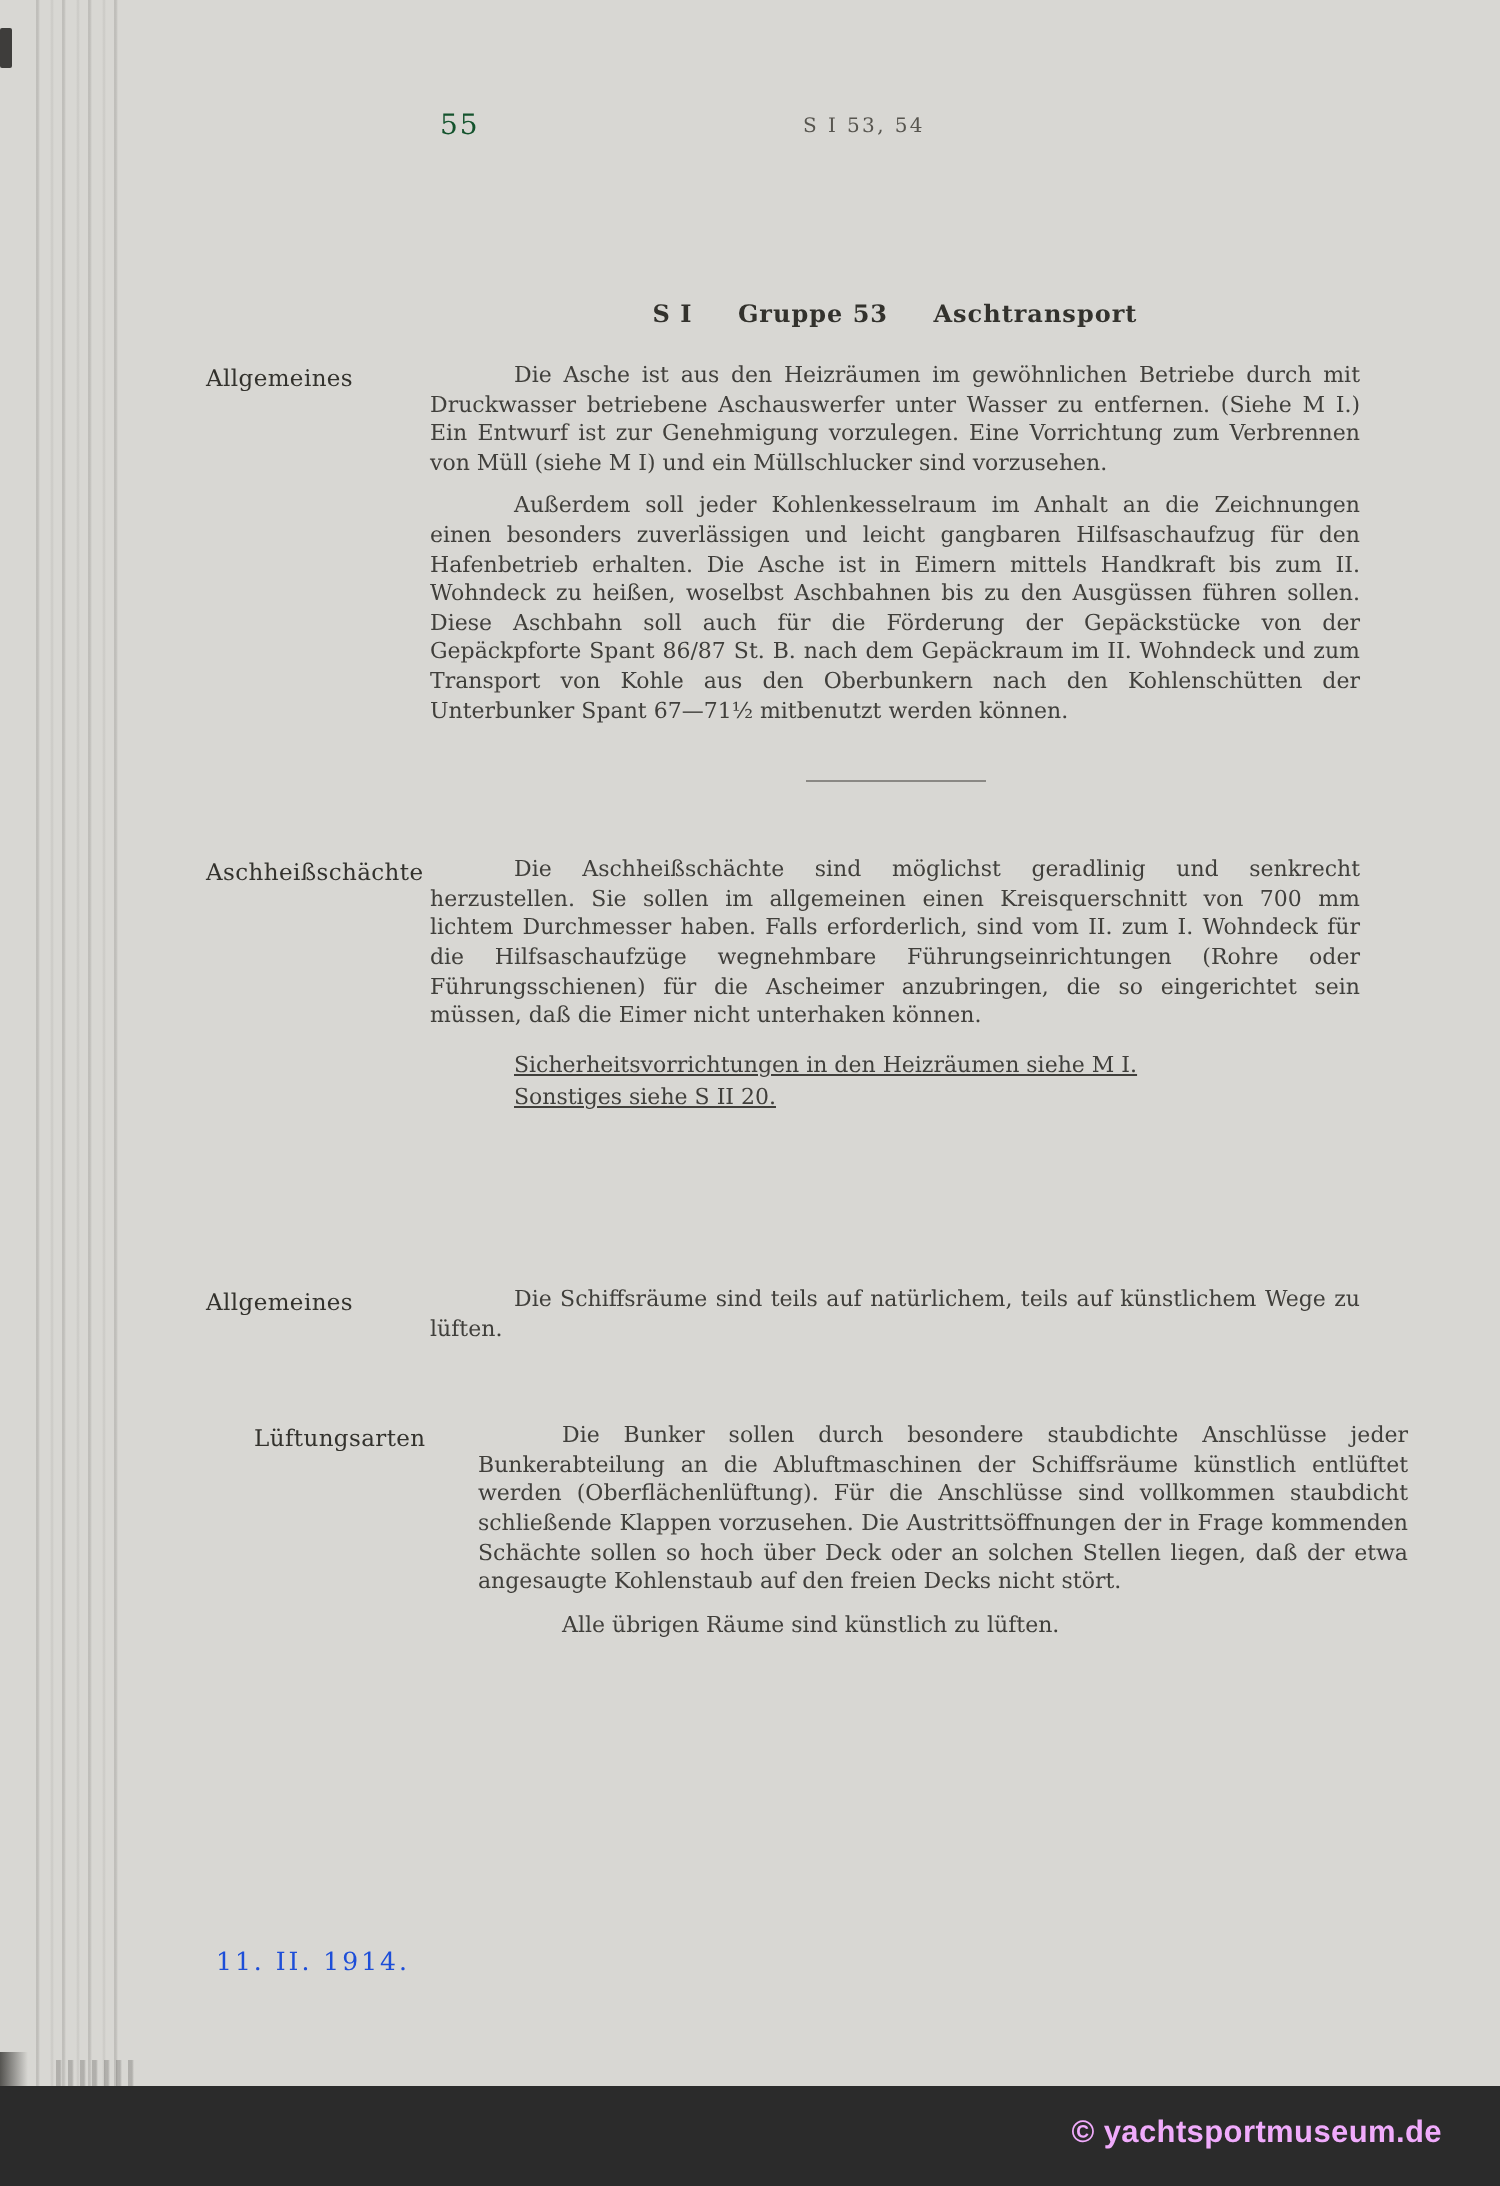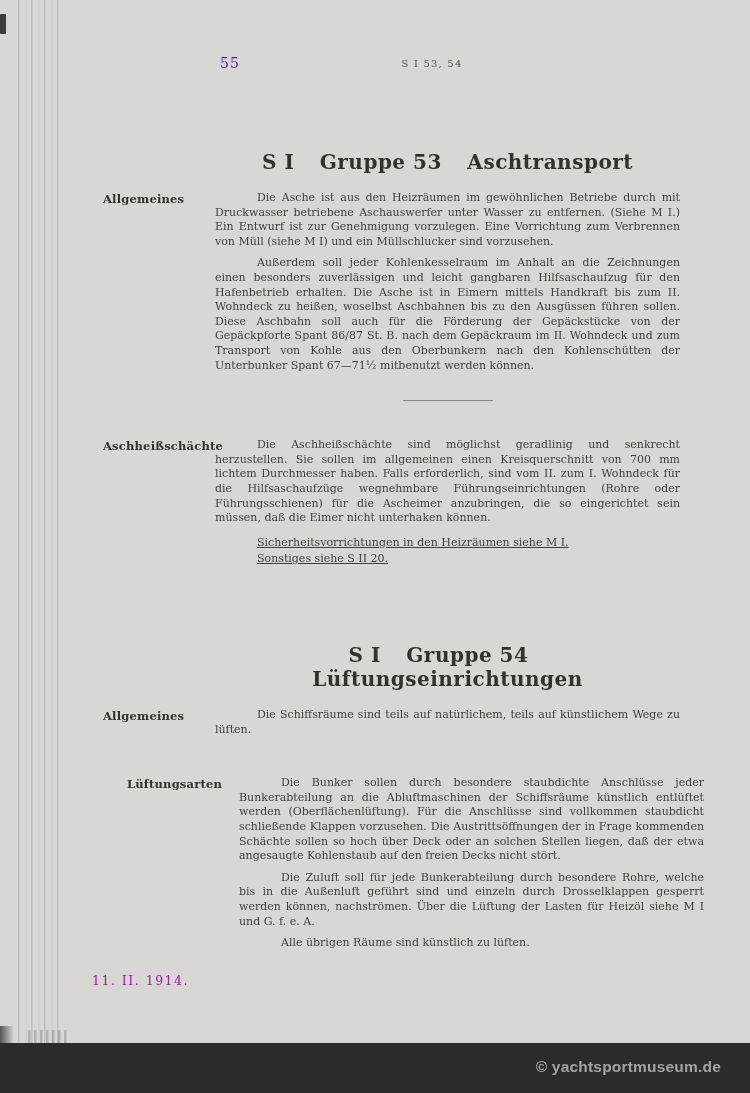--- a/index.html
+++ b/index.html
@@ -39,7 +39,7 @@
   
   .page-number{
     position:absolute;left:220px;top:55px;
-    font-size:14px;letter-spacing:1px;color:#4c1d95;
+    font-size:14px;letter-spacing:1px;color:#14532d;
   }
   .header-ref{
     position:absolute;left:352px;top:58px;width:160px;

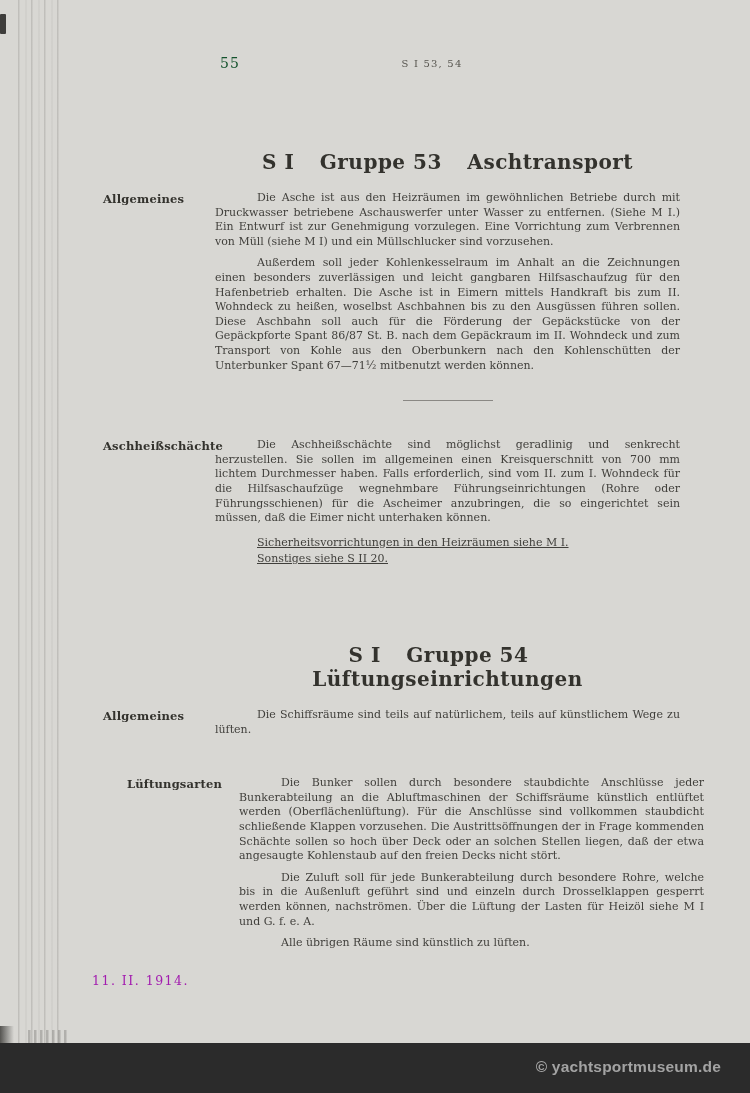--- a/index.html
+++ b/index.html
@@ -52,7 +52,7 @@
   .sec-title{
     margin:0 0 17px 112px;width:465px;
     text-align:center;
-    font-size:20px;font-weight:bold;color:#33322d;
+    font-size:12px;font-weight:bold;color:#33322d;
     letter-spacing:.5px;
   }
   .sec-title .t-code,.sec-title .t-group{margin-right:18px;}

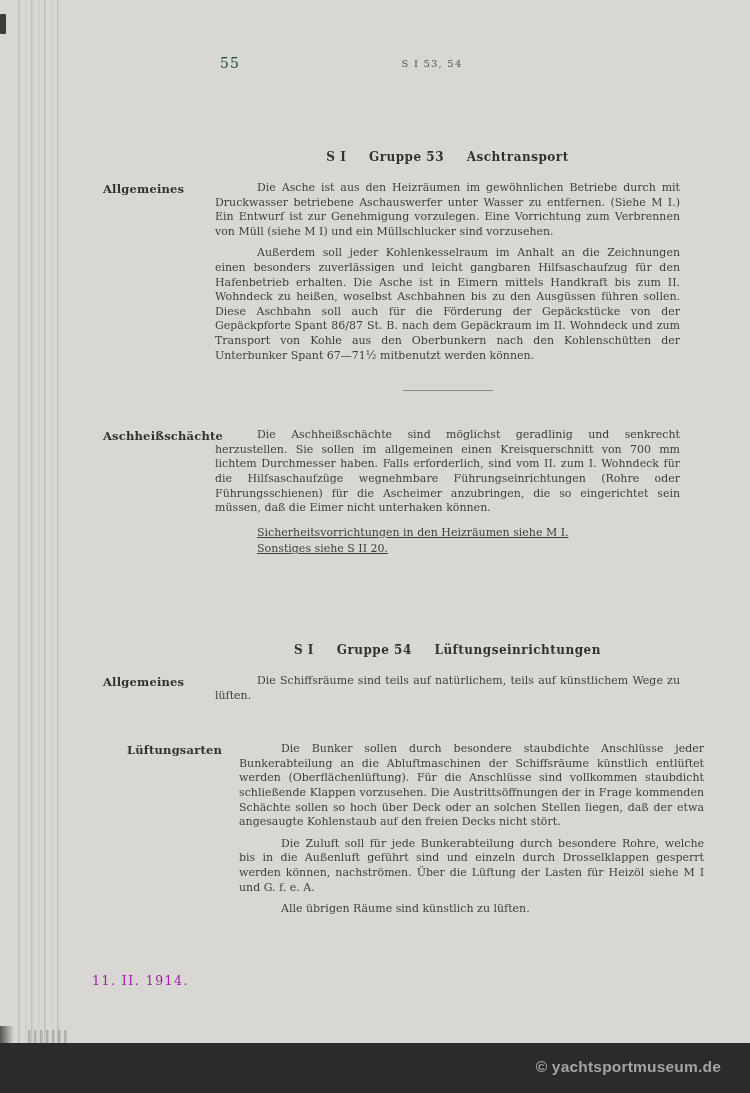--- a/index.html
+++ b/index.html
@@ -59,7 +59,7 @@
   .block{display:flex;align-items:flex-start;}
   .margin-label{
     width:112px;flex:none;
-    font-size:11.5px;font-weight:bold;color:#33322d;
+    font-size:11.5px;font-weight:normal;color:#33322d;
     padding-top:1px;letter-spacing:.2px;
   }
   .block-body{

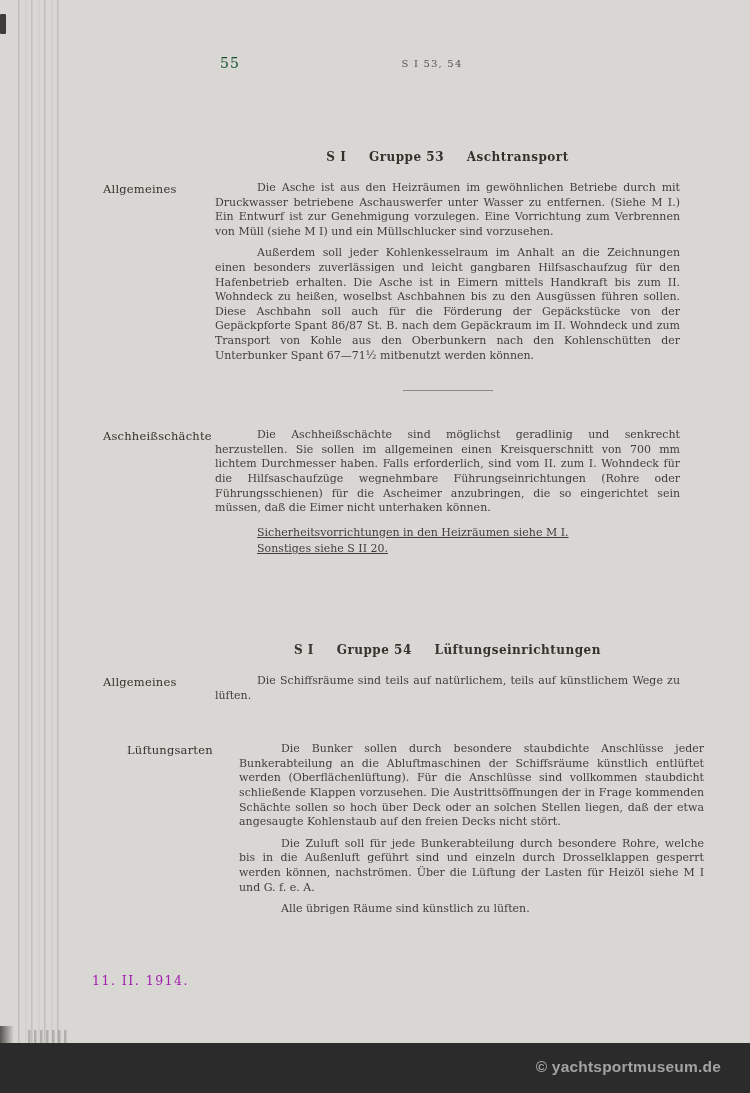--- a/index.html
+++ b/index.html
@@ -136,11 +136,6 @@
   </div>
 
   <div class="sec sec-54">
-    <h2 class="sec-title">
-      <span class="t-code">S I</span>
-      <span class="t-group">Gruppe 54</span>
-      <span class="t-name">Lüftungseinrichtungen</span>
-    </h2>
 
     <div class="block">
       <div class="margin-label">Allgemeines</div>

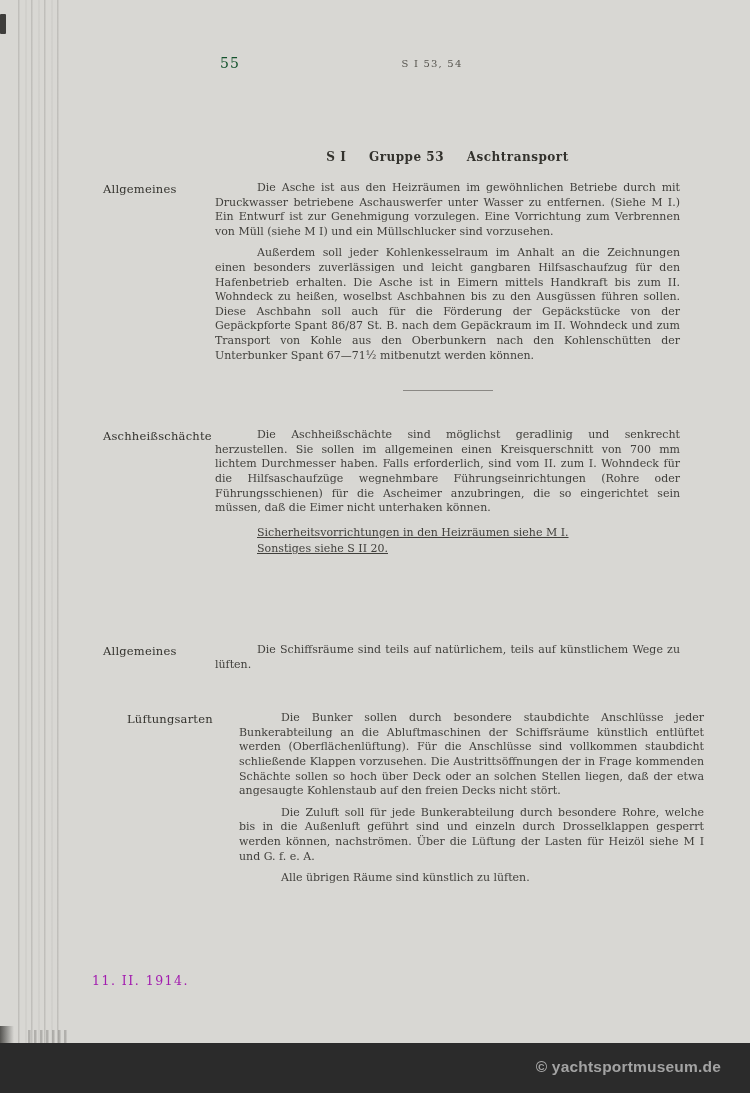--- a/index.html
+++ b/index.html
@@ -148,7 +148,6 @@
       <div class="margin-label">Lüftungsarten</div>
       <div class="block-body">
         <p>Die Bunker sollen durch besondere staubdichte Anschlüsse jeder Bunkerabteilung an die Abluftmaschinen der Schiffsräume künstlich entlüftet werden (Oberflächenlüftung). Für die Anschlüsse sind vollkommen staubdicht schließende Klappen vorzusehen. Die Austrittsöffnungen der in Frage kommenden Schächte sollen so hoch über Deck oder an solchen Stellen liegen, daß der etwa angesaugte Kohlenstaub auf den freien Decks nicht stört.</p>
-        <p>Die Zuluft soll für jede Bunkerabteilung durch besondere Rohre, welche bis in die Außenluft geführt sind und einzeln durch Drosselklappen gesperrt werden können, nachströmen. Über die Lüftung der Lasten für Heizöl siehe M I und G. f. e. A.</p>
         <p>Alle übrigen Räume sind künstlich zu lüften.</p>
       </div>
     </div>

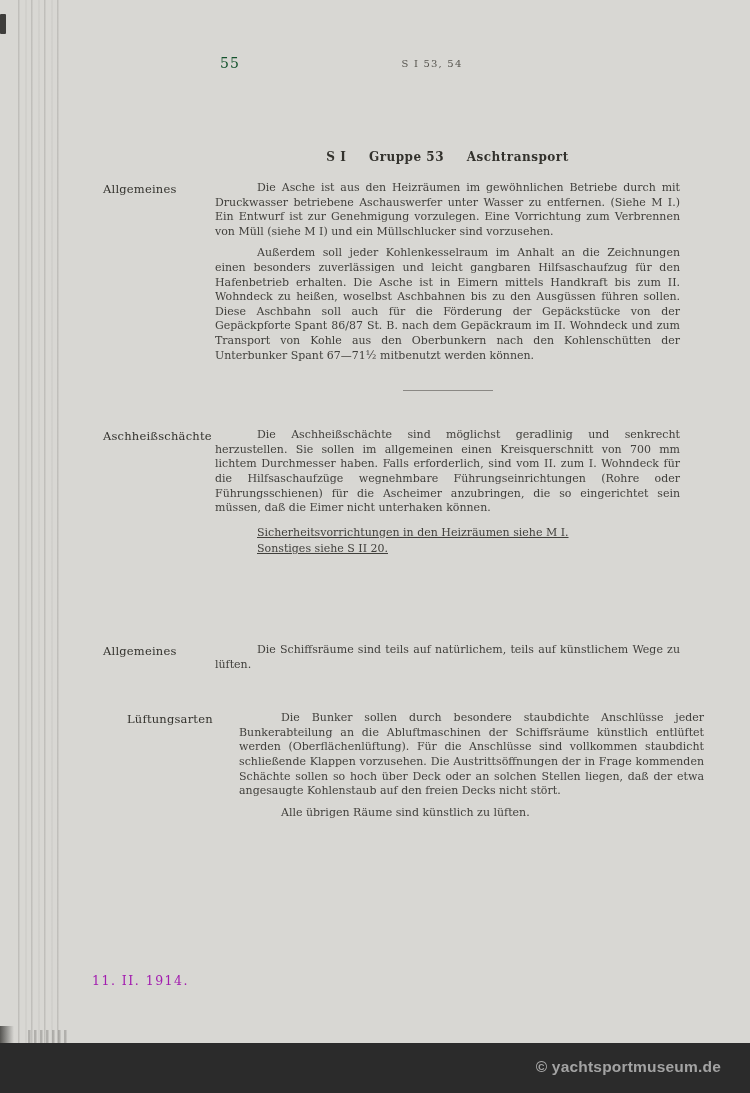--- a/index.html
+++ b/index.html
@@ -78,8 +78,8 @@
   .gap-lueftung{margin-top:39px;margin-left:24px;}
   
   .date-stamp{
-    position:absolute;left:92px;top:973px;
-    font-size:12.5px;letter-spacing:1.5px;color:#a21caf;
+    position:absolute;left:108px;top:973px;
+    font-size:12.5px;letter-spacing:1.5px;color:#1d4ed8;
   }
   
   .watermark-bar{

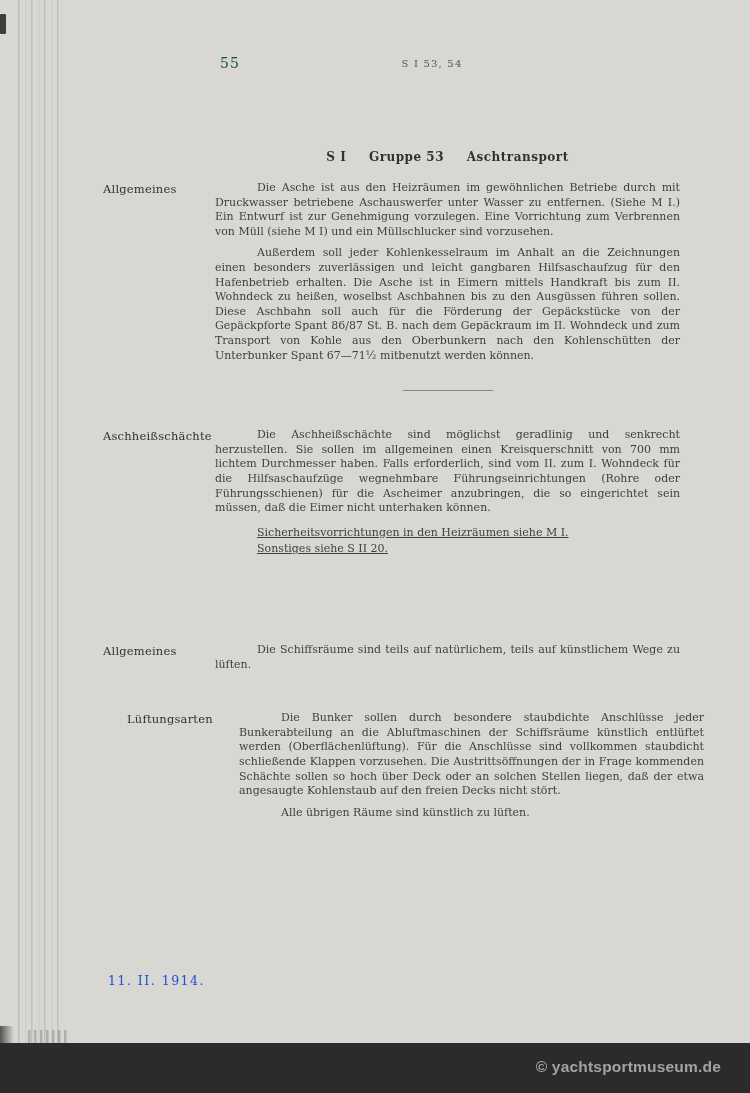--- a/index.html
+++ b/index.html
@@ -89,7 +89,7 @@
   .watermark-text{
     position:absolute;right:29px;top:0;height:50px;line-height:48px;
     font-family:"Liberation Sans","DejaVu Sans",sans-serif;
-    font-size:15.5px;font-weight:bold;color:#a3a3a3;
+    font-size:15.5px;font-weight:bold;color:#f0abfc;
     letter-spacing:.2px;
   }
 </style>

